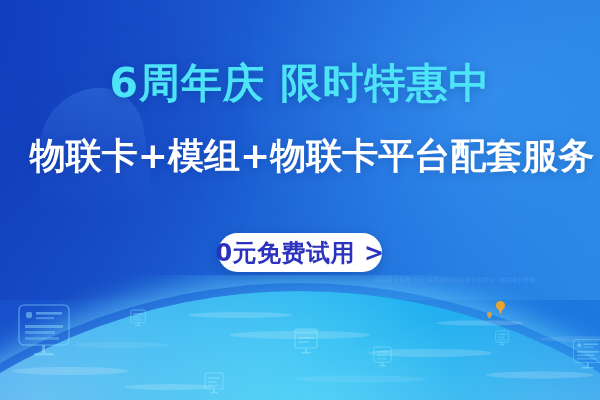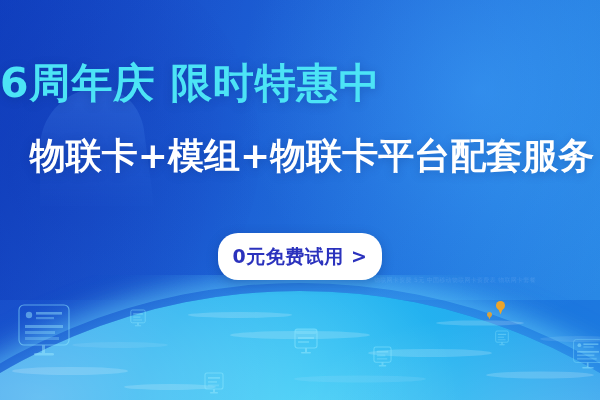--- a/index.html
+++ b/index.html
@@ -124,6 +124,7 @@
     position: absolute;
     left: 0; right: 0;
     top: 58px;
+    text-align: center;
     font-size: 41px;
     line-height: 50px;
     font-weight: 700;

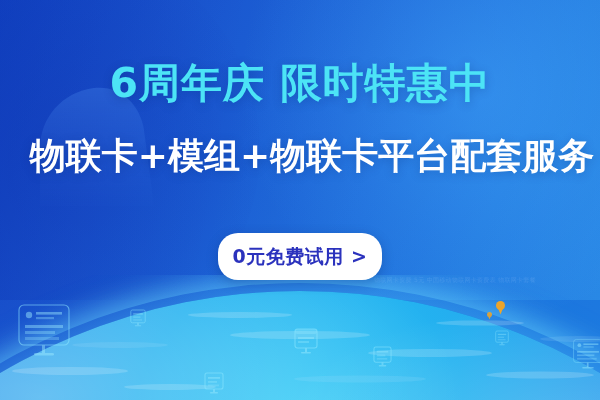--- a/index.html
+++ b/index.html
@@ -154,13 +154,13 @@
     left: 218px;
     top: 233px;
     width: 164px;
-    height: 47px;
+    height: 39px;
     border: none;
     border-radius: 20px;
     background: #ffffff;
     color: #2b32bd;
     font-family: "DejaVu Sans", "Liberation Sans", sans-serif;
-    font-size: 19px;
+    font-size: 24px;
     font-weight: 700;
     letter-spacing: .5px;
     cursor: pointer;

